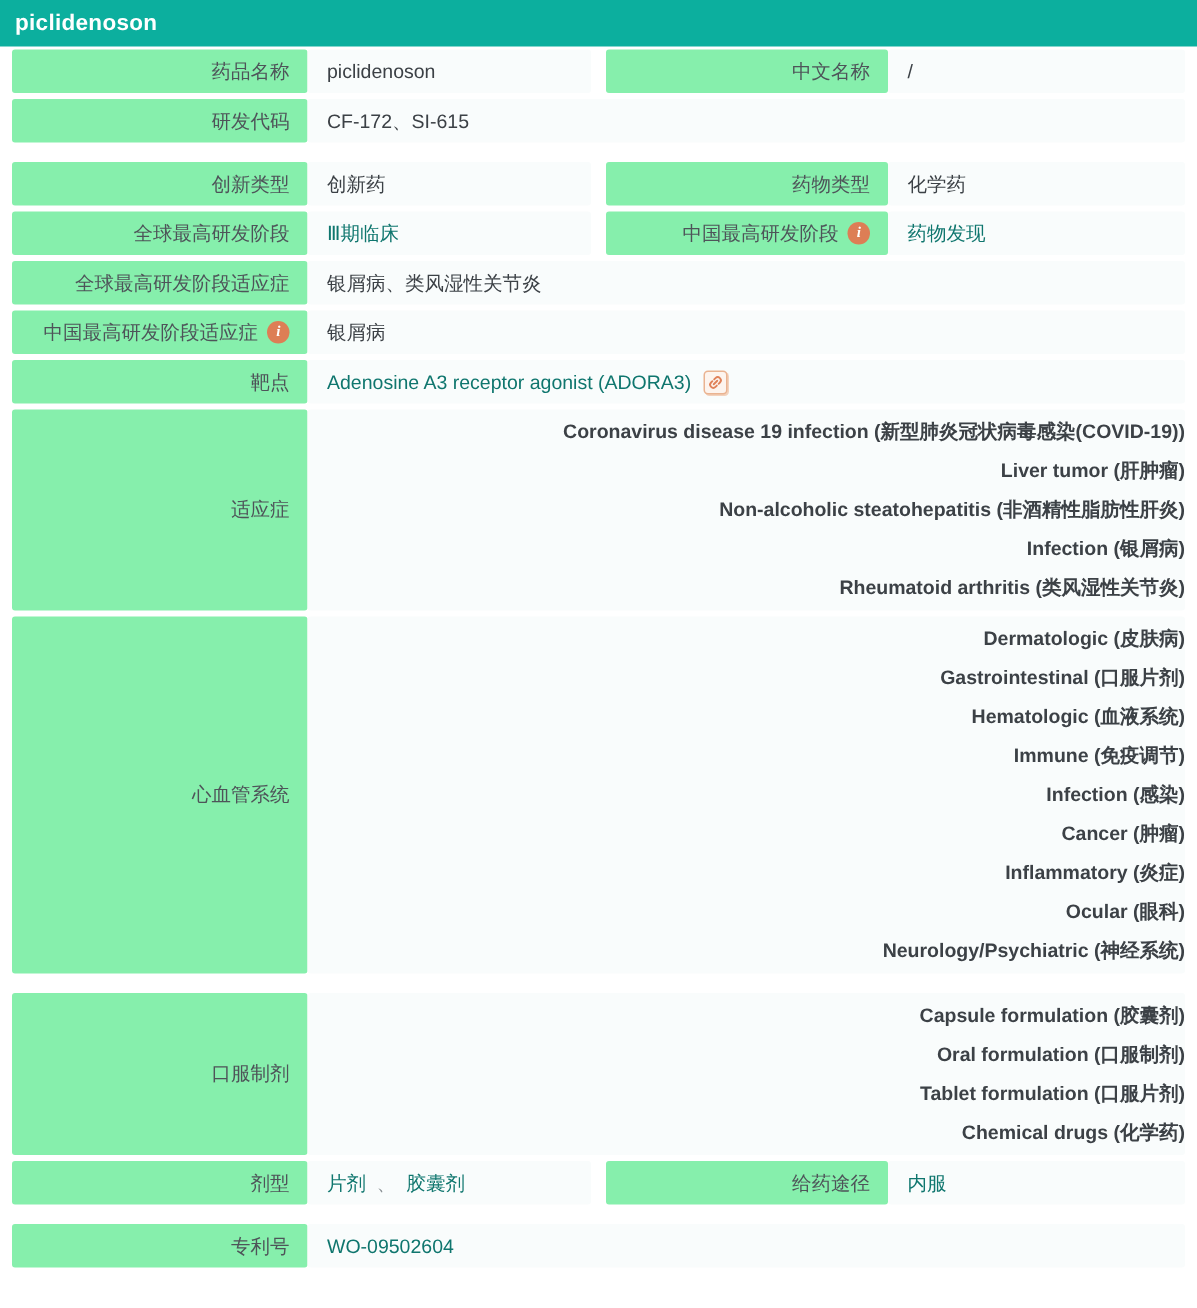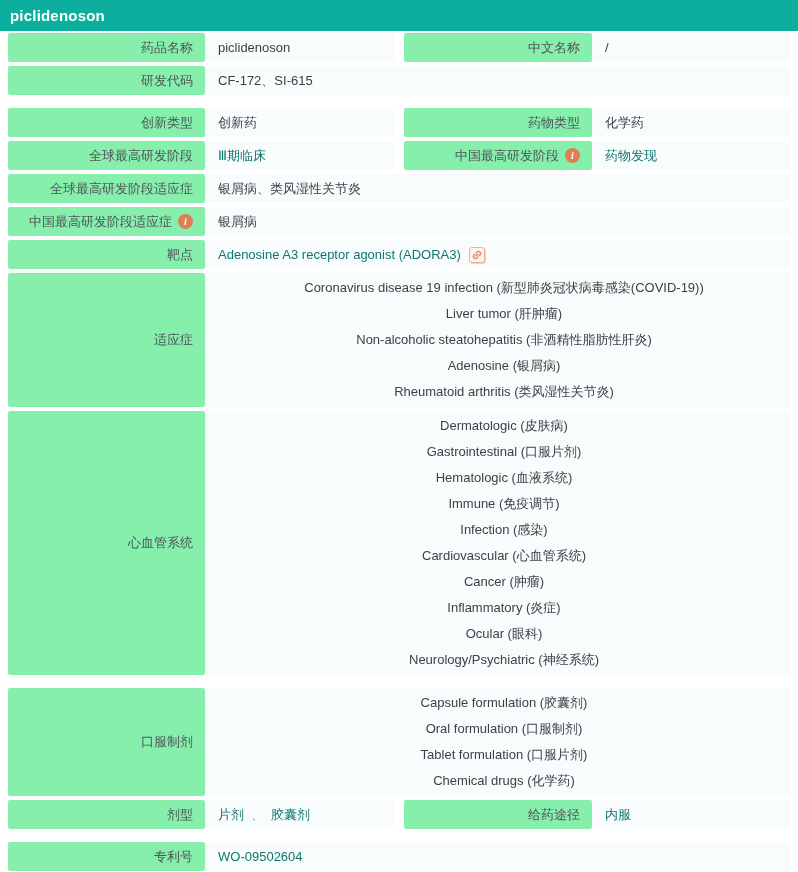--- a/index.html
+++ b/index.html
@@ -19,8 +19,8 @@
            display:flex; align-items:center; padding-left:13px;
            color:#3c4146; font-size:13px; }
   .h29 .cell { height:29px; }
-  .value.multi { flex-direction:column; align-items:center; justify-content:center;
-                 padding:2px 0 2px 13px; }
+  .value.multi { flex-direction:column; align-items:flex-end; justify-content:center;
+                 padding:2px 0 2px 13px;font-weight:bold; }
   .value.multi .item { line-height:26px; white-space:nowrap; }
   .link { color:#0f766e; cursor:pointer; text-decoration:none; }
   .sep { color:#8a9094; margin:0 7px; }

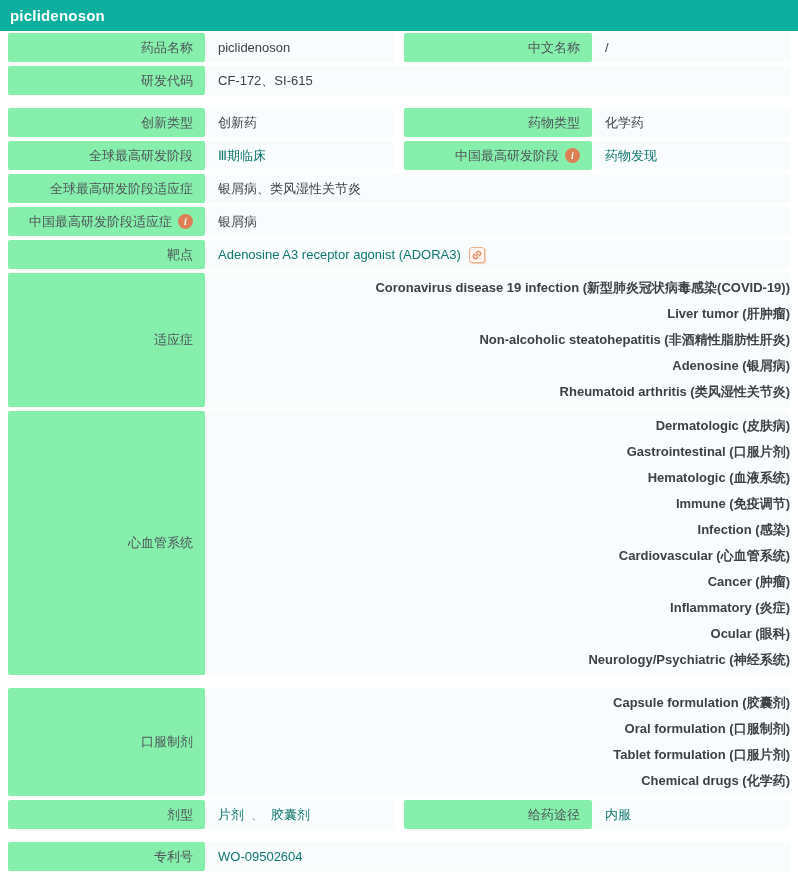--- a/index.html
+++ b/index.html
@@ -130,7 +130,7 @@
         <div class="item">Coronavirus disease 19 infection (新型肺炎冠状病毒感染(COVID-19))</div>
         <div class="item">Liver tumor (肝肿瘤)</div>
         <div class="item">Non-alcoholic steatohepatitis (非酒精性脂肪性肝炎)</div>
-        <div class="item">Adenosine (银屑病)</div>
+        <div class="item">Infection (银屑病)</div>
         <div class="item">Rheumatoid arthritis (类风湿性关节炎)</div>
       </div>
     </div>

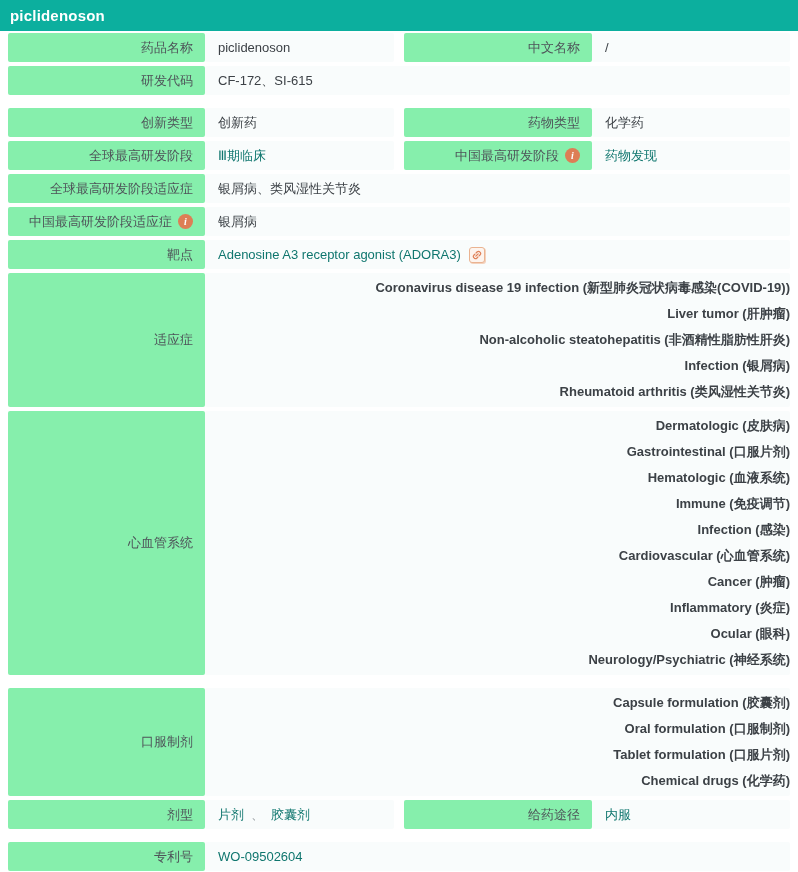--- a/index.html
+++ b/index.html
@@ -145,7 +145,6 @@
         <div class="item">Hematologic (血液系统)</div>
         <div class="item">Immune (免疫调节)</div>
         <div class="item">Infection (感染)</div>
-        <div class="item">Cardiovascular (心血管系统)</div>
         <div class="item">Cancer (肿瘤)</div>
         <div class="item">Inflammatory (炎症)</div>
         <div class="item">Ocular (眼科)</div>

